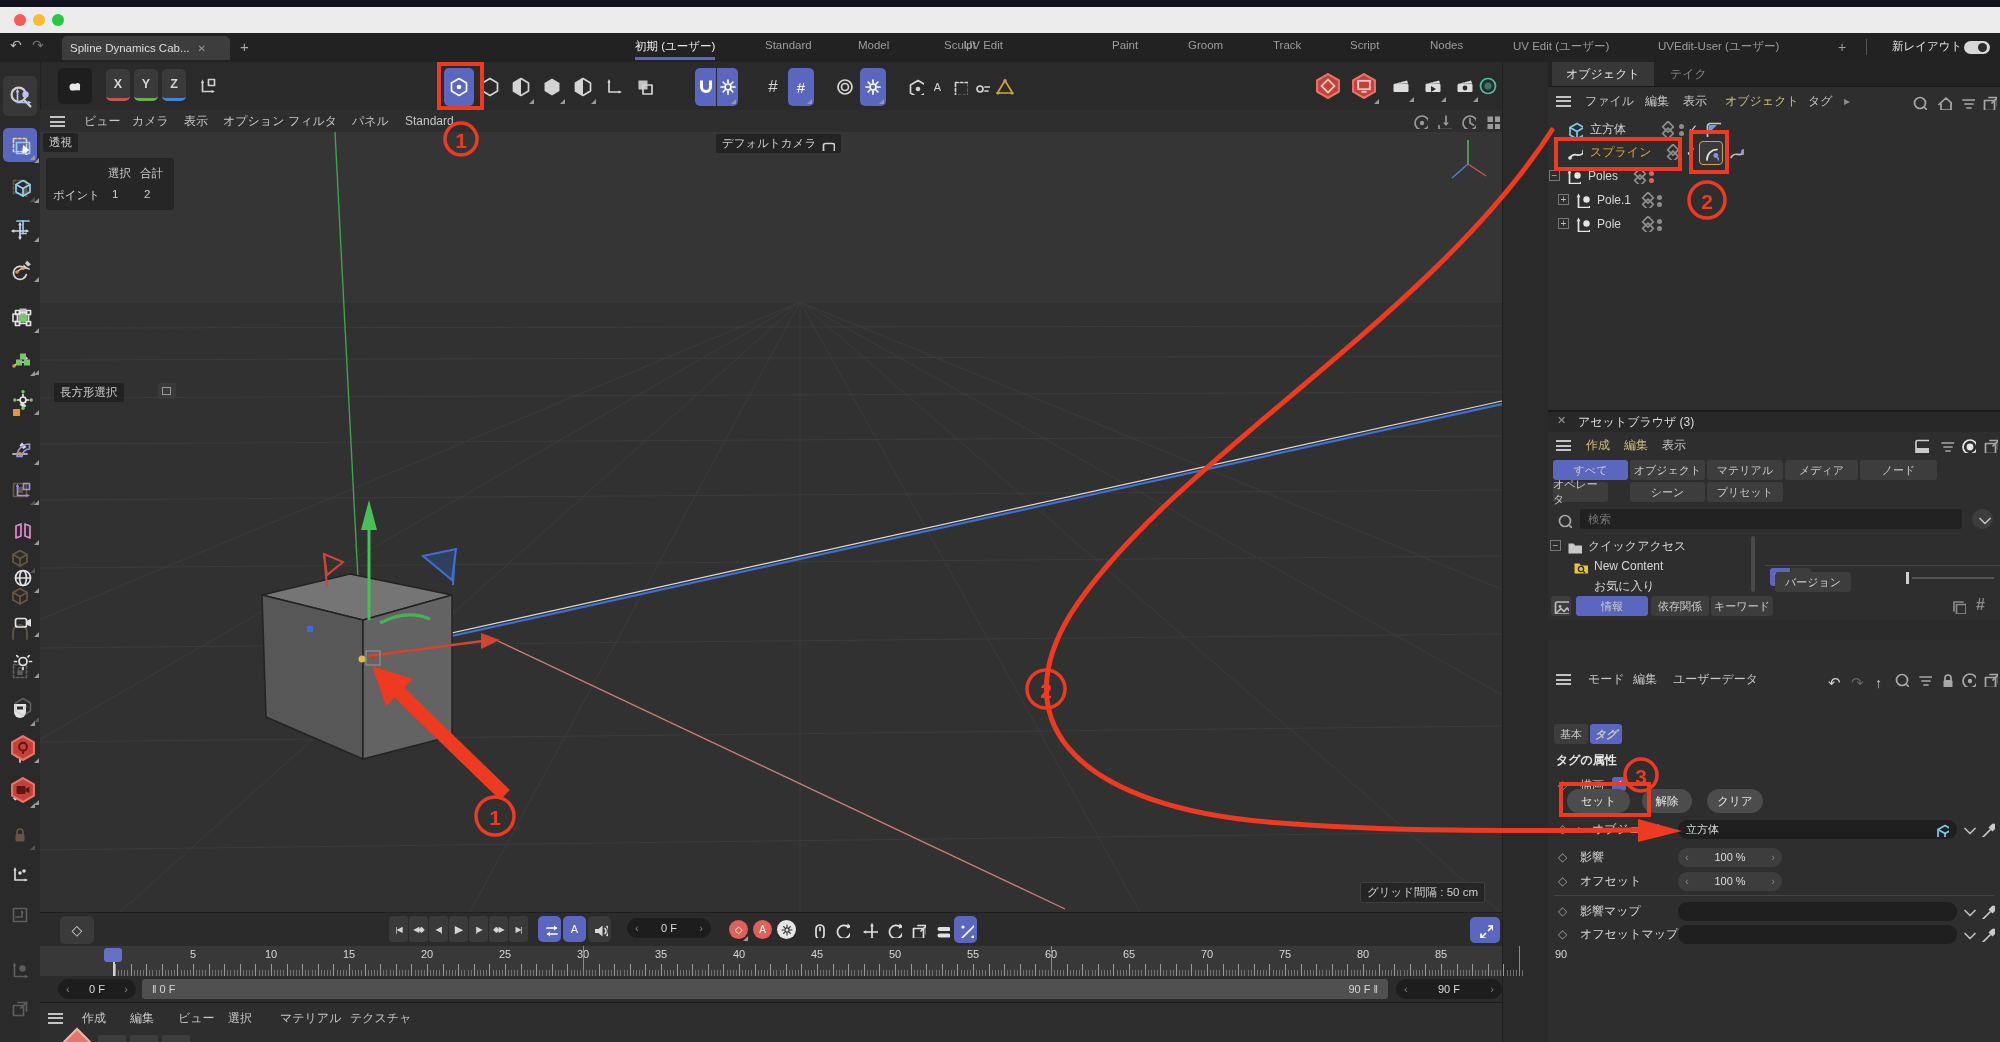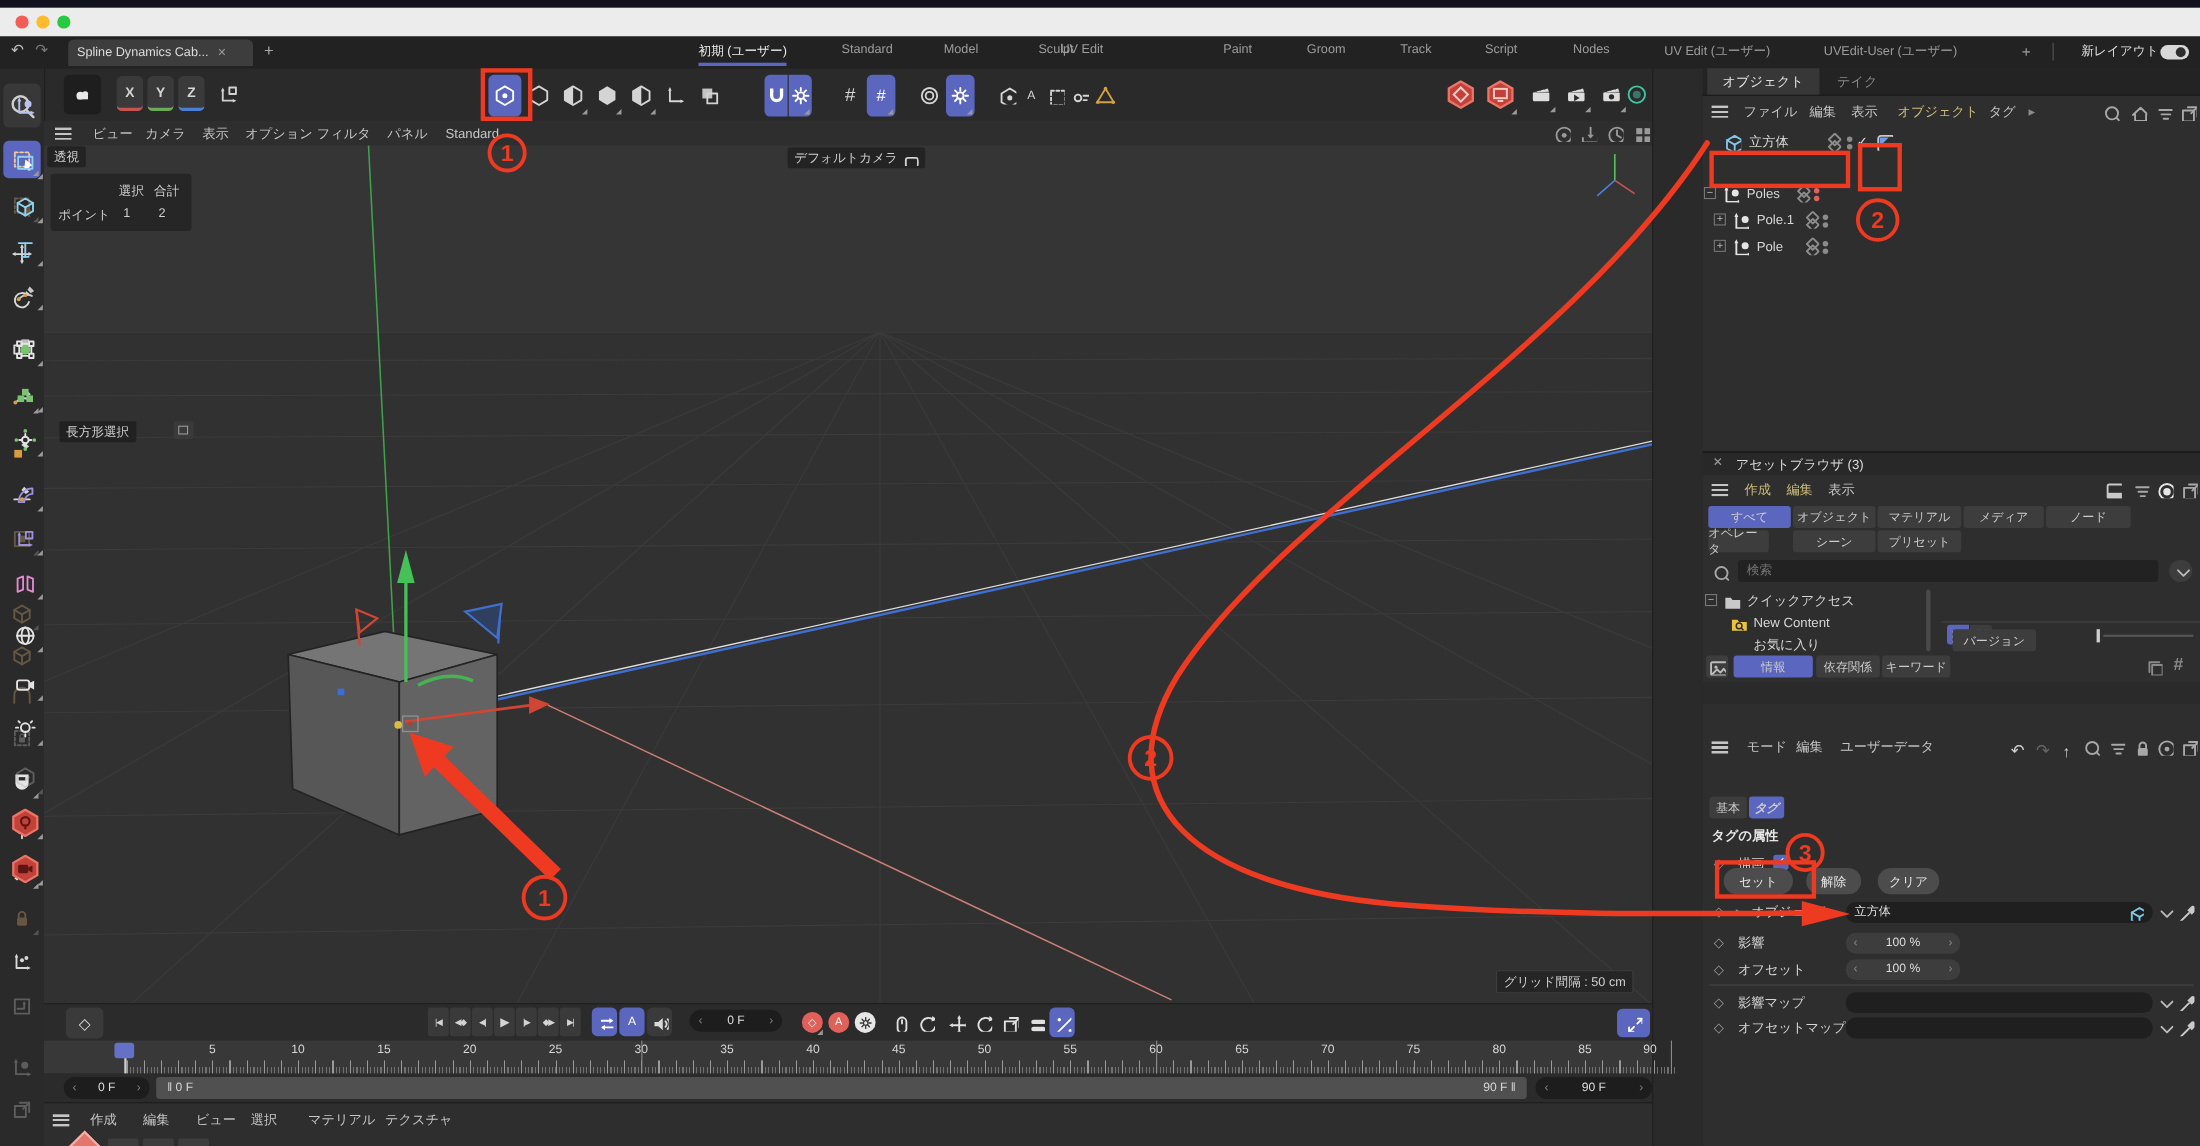--- a/index.html
+++ b/index.html
@@ -923,6 +923,24 @@
           <use href="#d-dtag"></use>
         </svg>
     </div>
+    <div class="orow" style="top:79px">
+      <svg class="ic16 ab" style="left:19px;top:3px;color:#e4e4e4">
+          <use href="#d-spline"></use>
+        </svg>
+      <span class="lbl nw" style="left:42px;color:#e0a33c">スプライン</span>
+      <svg class="ic16 ab" style="left:115px;top:3px;color:#8d8d8d">
+          <use href="#d-layers"></use>
+        </svg>
+      <span class="ab" style="left:138px;top:0;color:#e4e4e4">✓</span>
+      <div class="tagbox" style="left:151px;top:0;border:1.5px solid #caa54a">
+          <svg class="ic16" style="color:#e4e4e4">
+            <use href="#d-tagpin"></use>
+          </svg>
+        </div>
+      <svg class="ic16 ab" style="left:180px;top:3px;color:#bbb">
+          <use href="#d-stag"></use>
+        </svg>
+    </div>
     <div class="orow" style="top:103px">
       <span class="exp" style="left:1px">−</span>
       <svg class="ic16 ab" style="left:17px;top:3px;color:#e4e4e4">

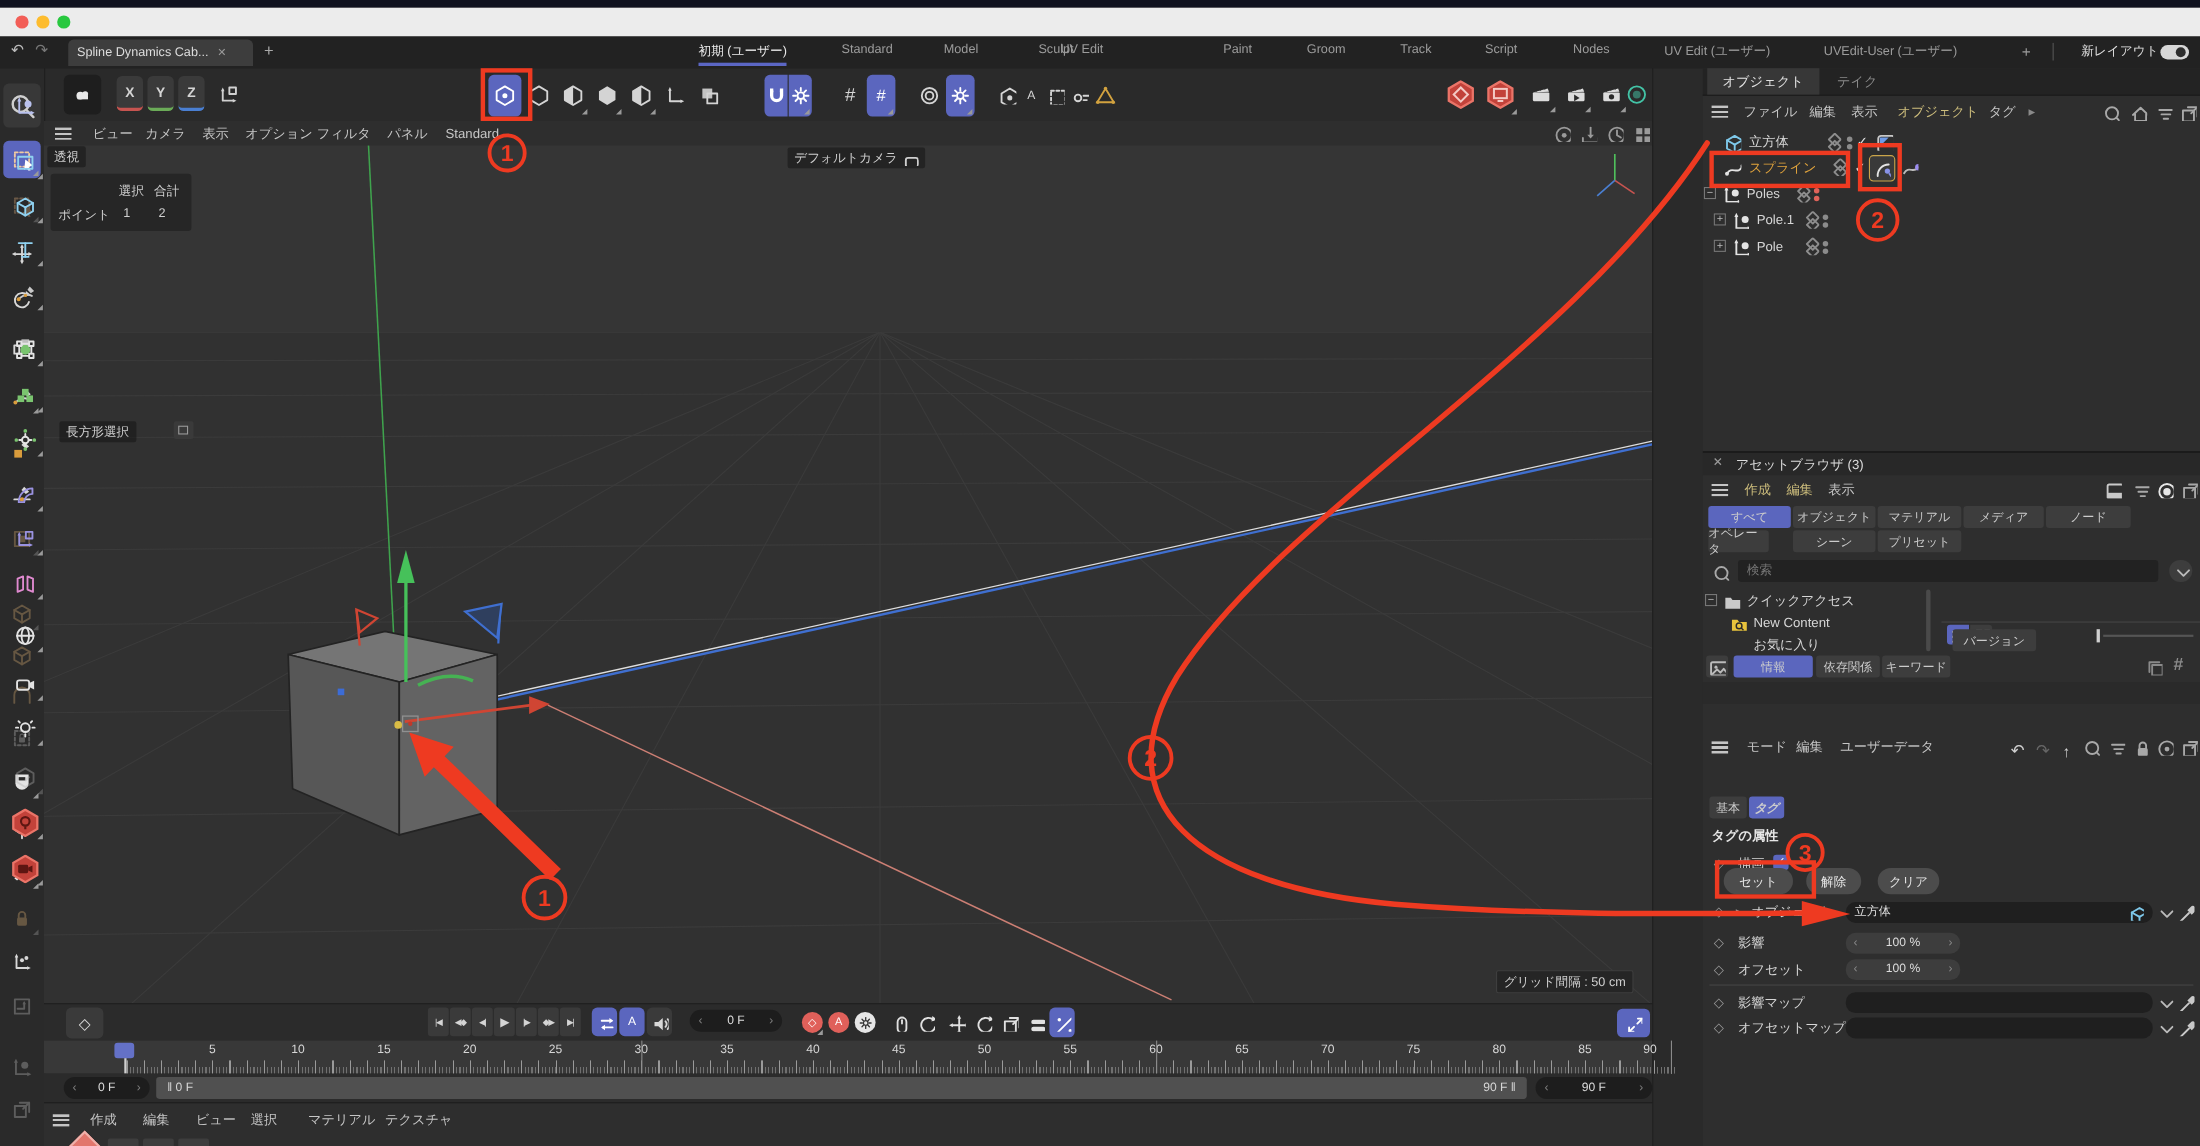--- a/index.html
+++ b/index.html
@@ -1269,7 +1269,7 @@
     <span class="tick-num" style="left:1235px">75</span>
     <span class="tick-num" style="left:1313px">80</span>
     <span class="tick-num" style="left:1391px">85</span>
-    <span class="tick-num" style="left:1450px">90</span>
+    <span class="tick-num" style="left:1511px">90</span>
     <div class="ticks"></div>
     <div class="ab" style="left:543px;top:0;width:1px;height:30px;background:#8a8a8a"></div>
     <div class="ab" style="left:1011px;top:0;width:1px;height:30px;background:#8a8a8a"></div>

